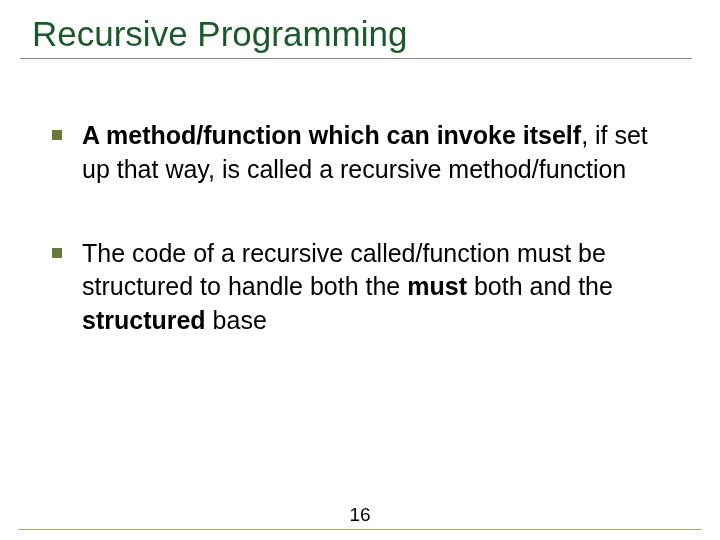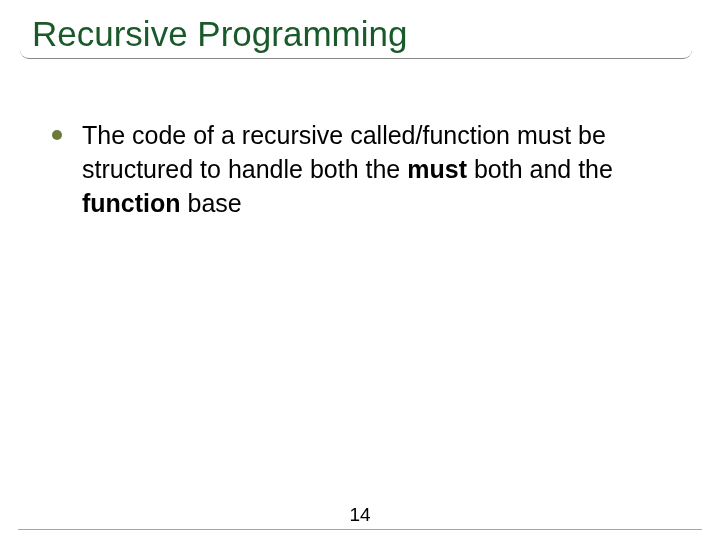--- a/index.html
+++ b/index.html
@@ -2,7 +2,7 @@
 <html><head>
 <meta charset="utf-8">
 <style>
-  * { margin: 0; padding: 0; box-sizing: border-box; border-radius: 9px; }
+  * { margin: 0; padding: 0; box-sizing: border-box; }
   body {
     width: 720px;
     height: 540px;

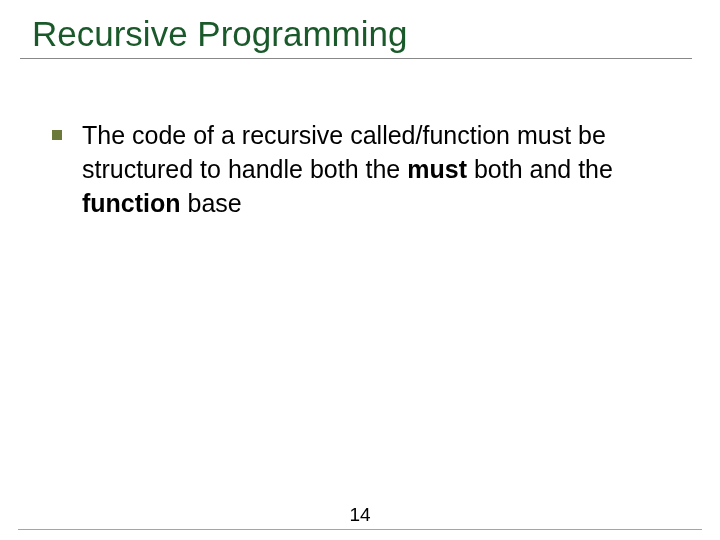--- a/index.html
+++ b/index.html
@@ -81,6 +81,10 @@
 
   <div class="content">
 
+    <div class="bullet-row">
+      <div class="bullet-marker"></div>
+      <div class="bullet-text"><span></span><span class="bold">A method/function which can invoke itself</span><span>, if set up that way, is called a recursive method/function</span><span class="bold"></span><span></span><span class="bold"></span><span></span></div>
+    </div>
 
     <div class="bullet-row">
       <div class="bullet-marker"></div>

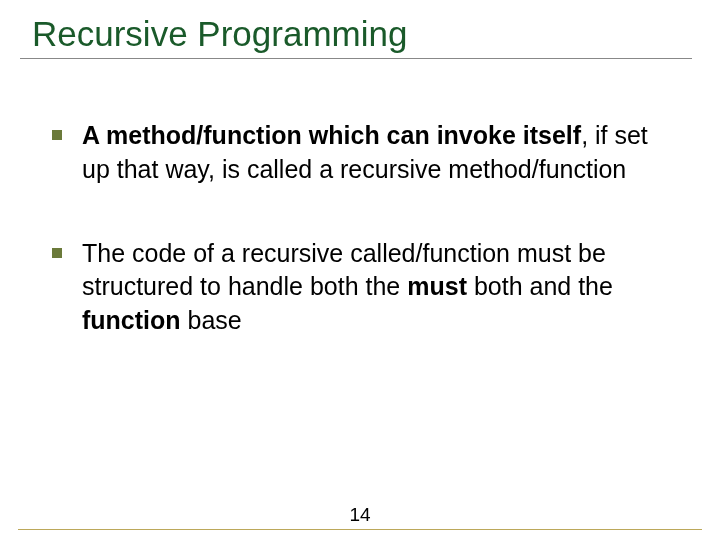--- a/index.html
+++ b/index.html
@@ -88,7 +88,7 @@
 
     <div class="bullet-row">
       <div class="bullet-marker"></div>
-      <div class="bullet-text"><span>The code of a recursive called/function must be structured to handle both the </span><span class="bold">must</span><span> both and the </span><span class="bold">function</span><span> base</span><span class="bold"></span><span></span></div>
+      <div class="bullet-text"><span>The code of a recursive called/function must be structured to handle both the </span><span class="bold">must</span><span> both and the </span><span class="bold">structured</span><span> base</span><span class="bold"></span><span></span></div>
     </div>
 
   </div>

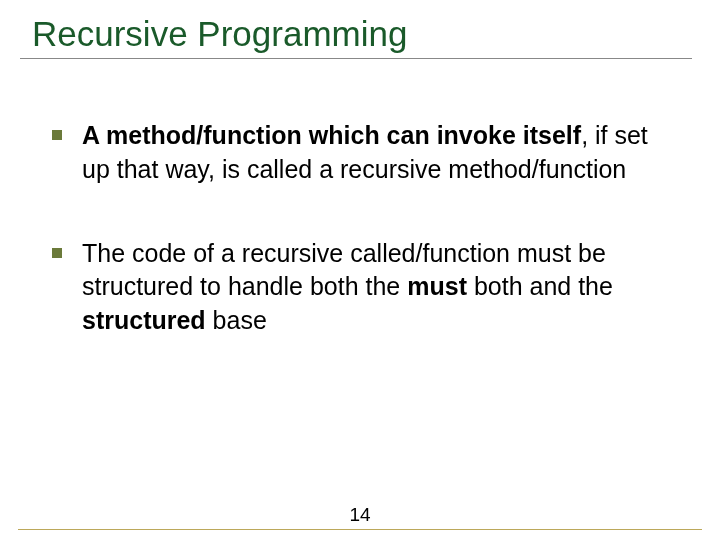--- a/index.html
+++ b/index.html
@@ -93,7 +93,7 @@
 
   </div>
 
-  <div class="page-number">14</div>
+  <div class="page-number">16</div>
   <div class="bottom-rule"></div>
 </div>
 

